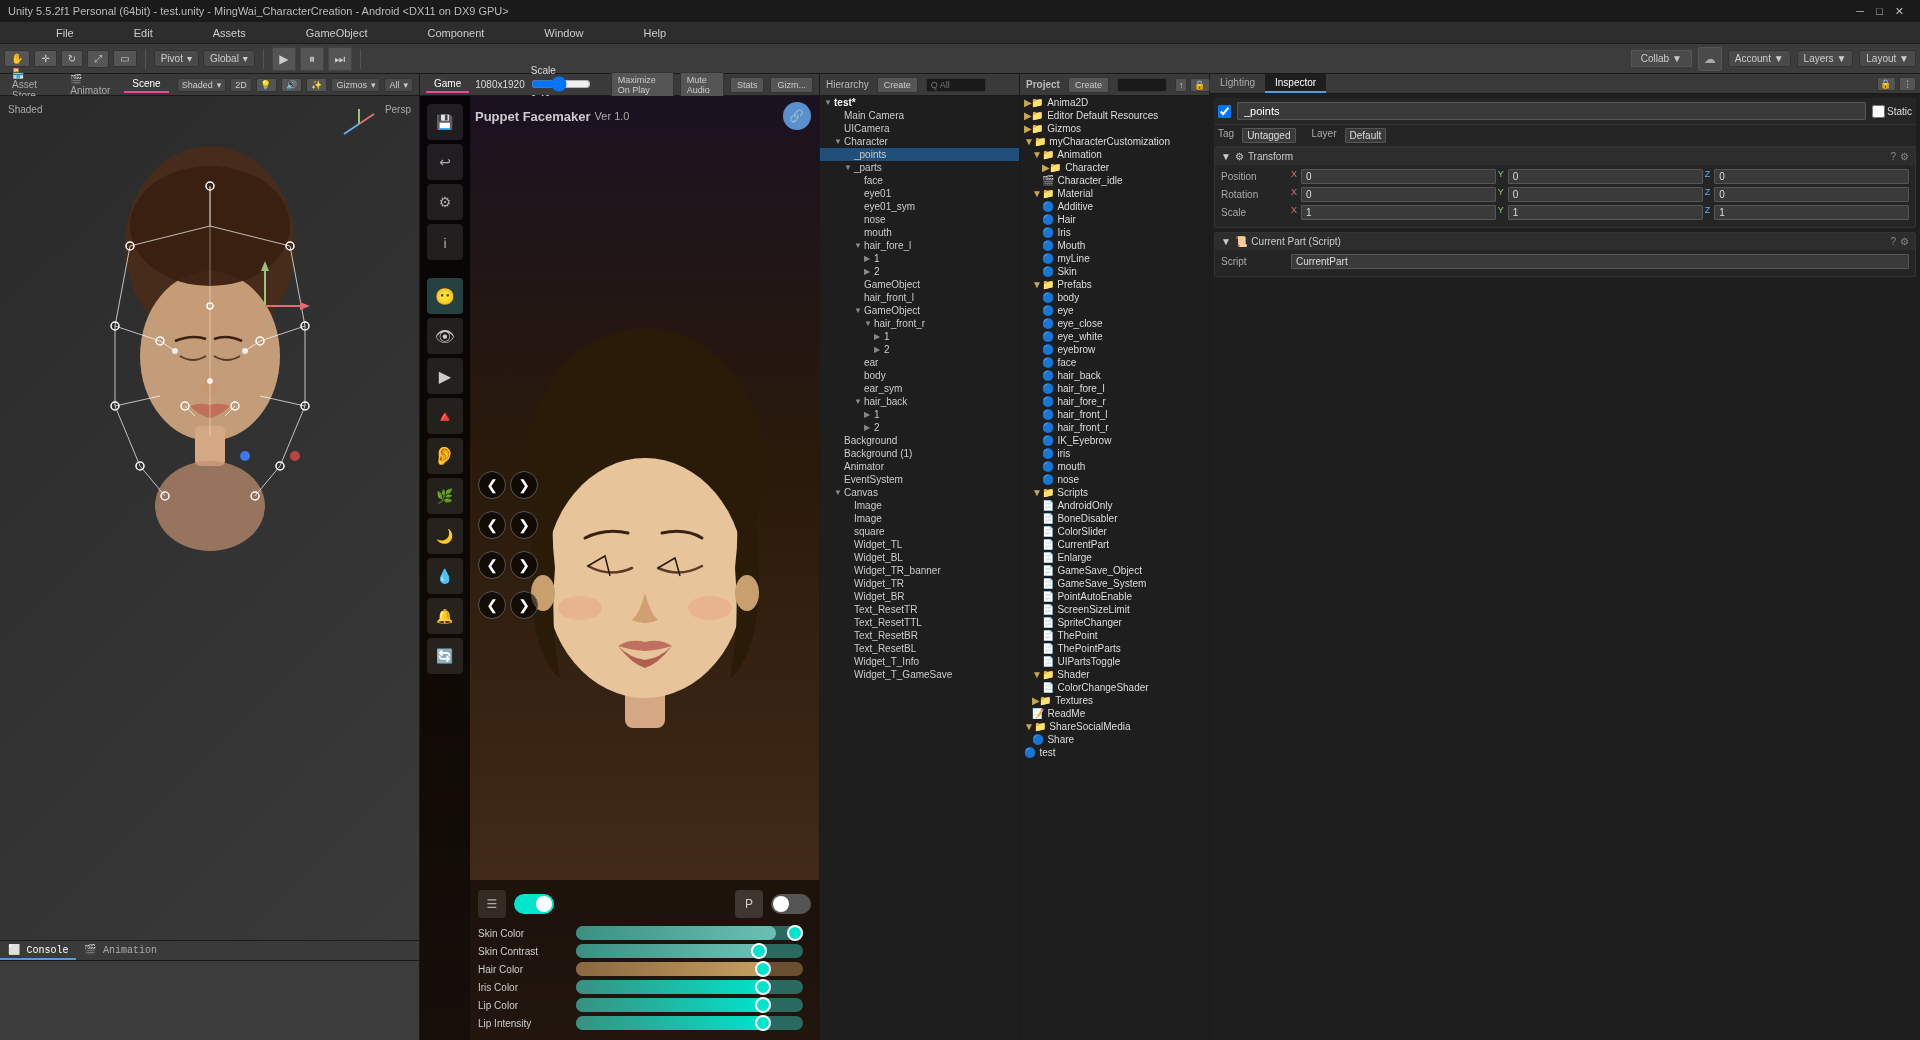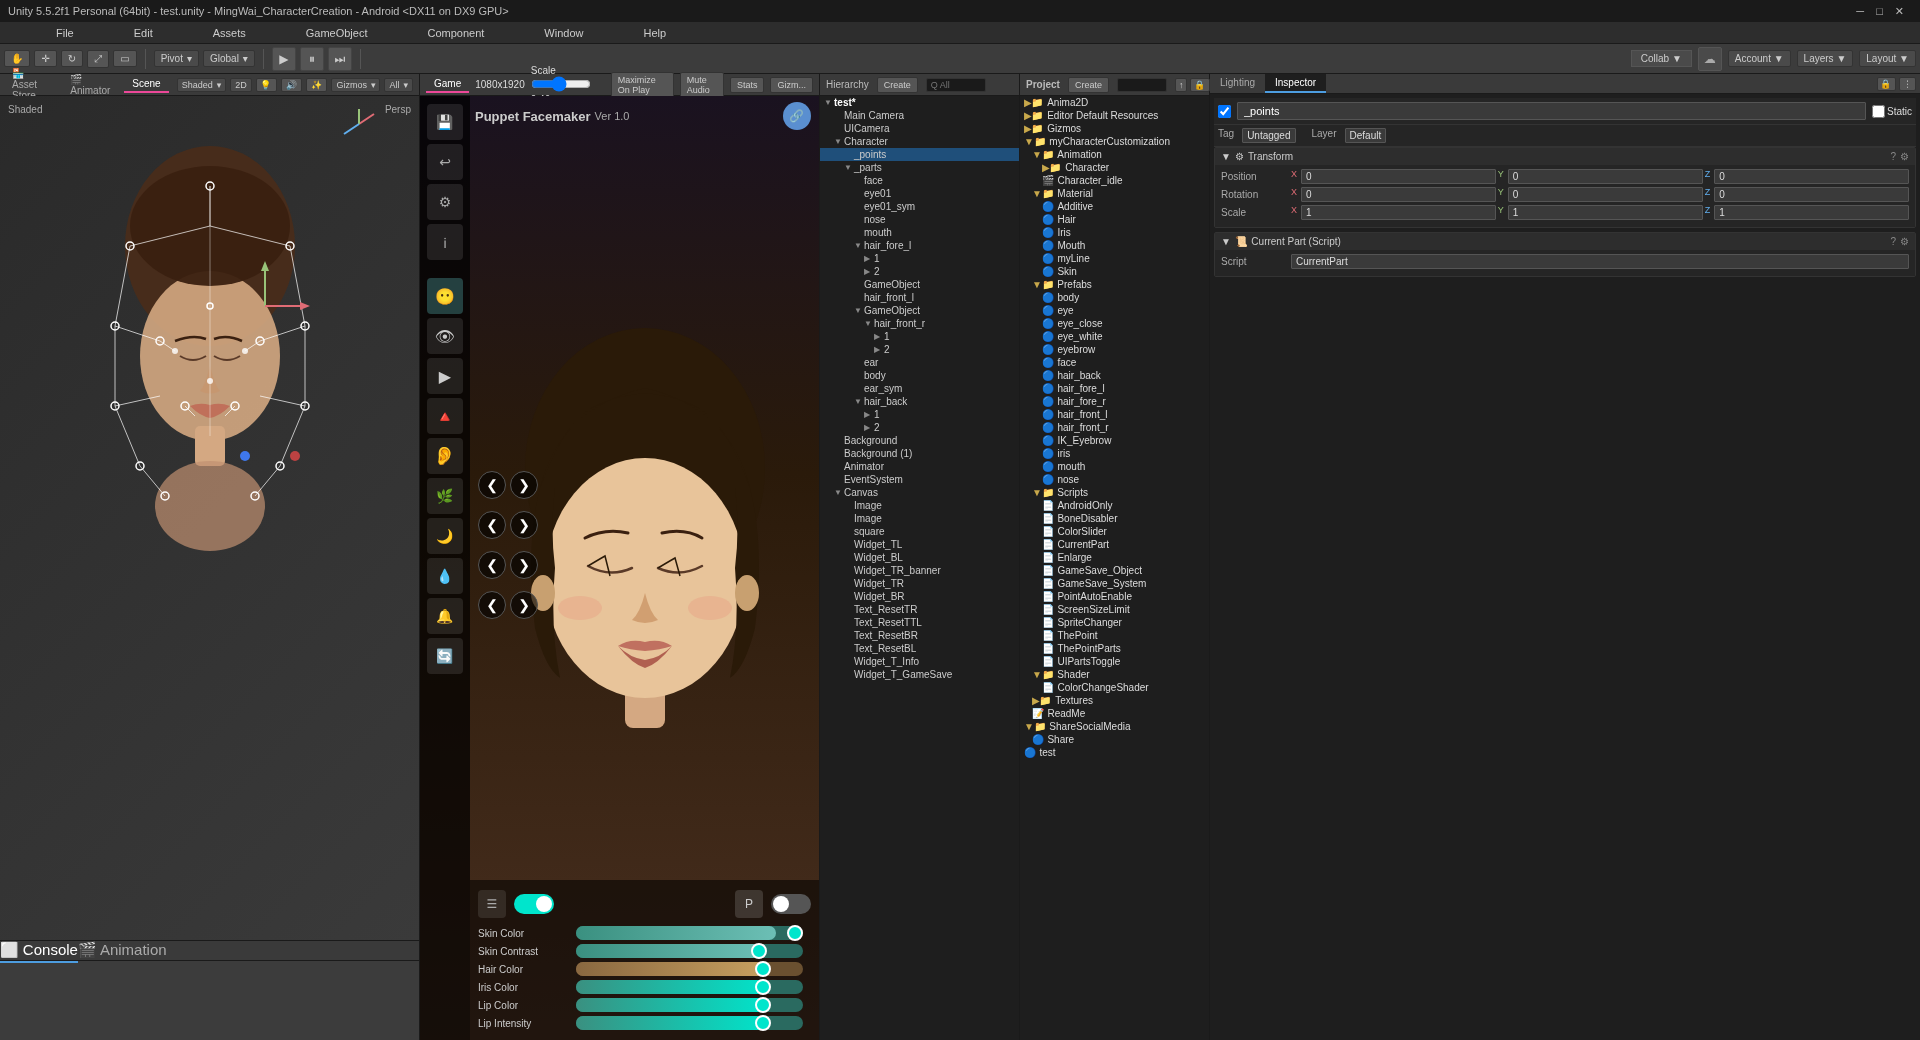--- a/index.html
+++ b/index.html
@@ -37,7 +37,7 @@
     
     #bottom-panel { height: 100px; border-top: 1px solid #1a1a1a; display: flex; flex-direction: column; }
     .bottom-tabs { display: flex; background: #3a3a3a; height: 20px; align-items: center; border-bottom: 1px solid #1a1a1a; }
-    .bottom-tab { padding: 2px 0; font-size: 15px; cursor: pointer; color: #aaa; border-bottom: 2px solid transparent; }
+    .bottom-tab { padding: 2px 8px; font-size: 10px; cursor: pointer; color: #aaa; border-bottom: 2px solid transparent; font-family: Liberation Mono, monospace; }
     .bottom-tab.active { color: #fff; border-bottom: 2px solid #4d9de0; }
     .bottom-content { background: #1e1e1e; flex: 1; padding: 4px; display: flex; align-items: center; gap: 6px; }
     .bottom-btn { background: #555; border: 1px solid #333; color: #ccc; padding: 2px 8px; font-size: 10px; cursor: pointer; border-radius: 2px; }

